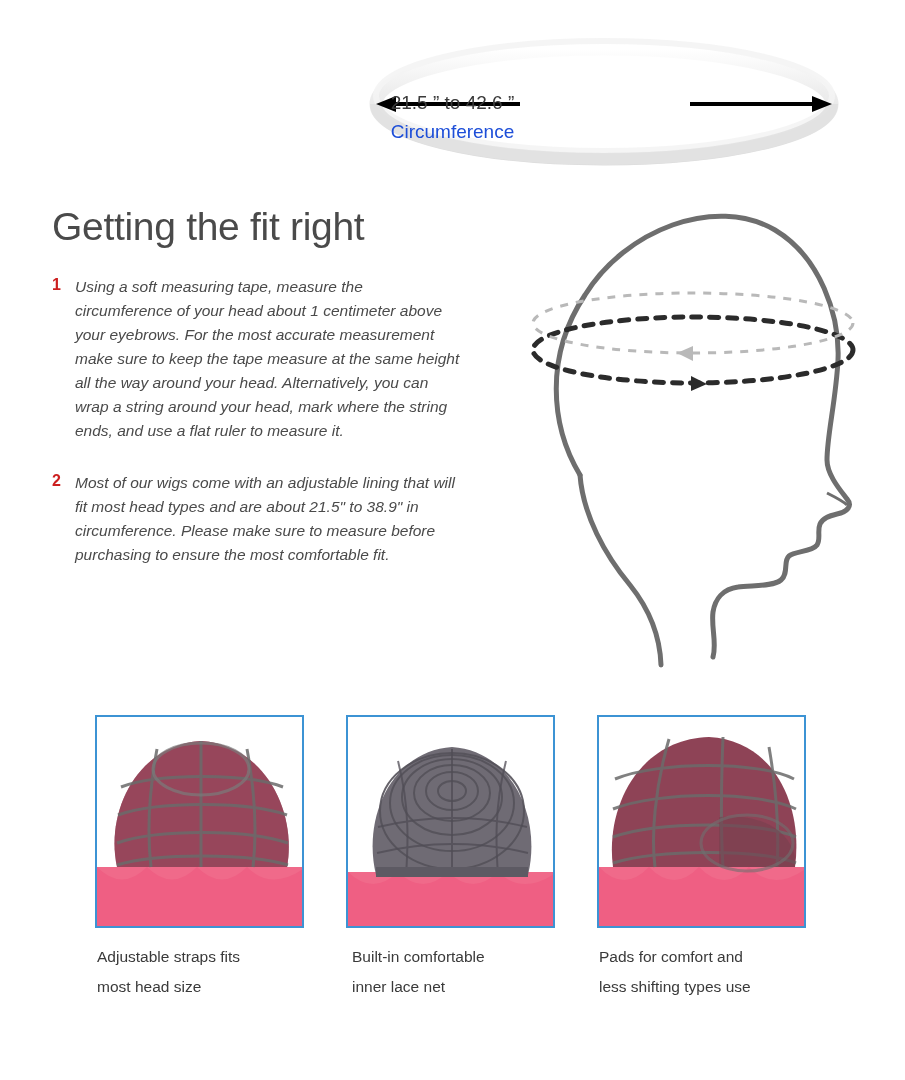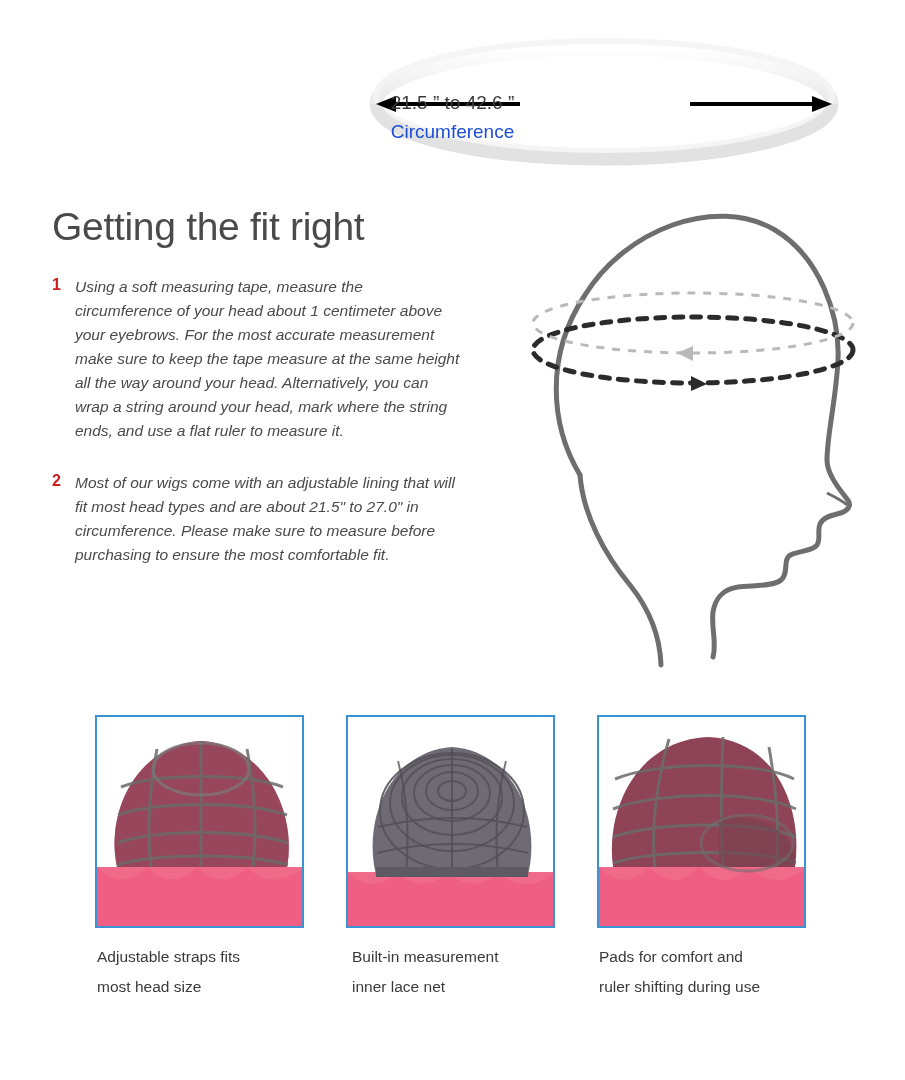--- a/index.html
+++ b/index.html
@@ -181,7 +181,7 @@
 
     <div class="step">
       <span class="step-num">2</span>
-      <span class="step-text">Most of our wigs come with an adjustable lining that will fit most head types and are about 21.5" to 27.0" in circumference. Please make sure to measure before purchasing to ensure the most comfortable fit.</span>
+      <span class="step-text">Most of our wigs come with an adjustable lining that will fit most head types and are about 21.5" to 38.9" in circumference. Please make sure to measure before purchasing to ensure the most comfortable fit.</span>
     </div>
   </div>
 

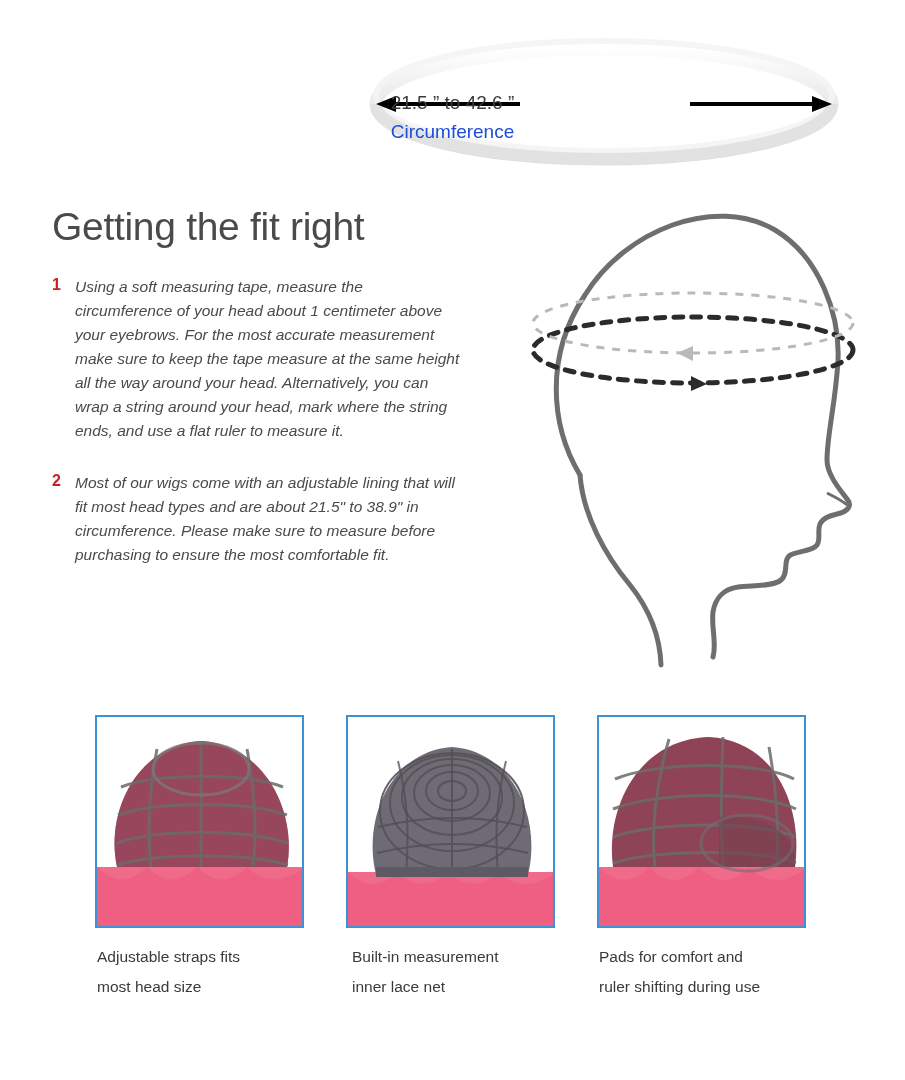--- a/index.html
+++ b/index.html
@@ -272,7 +272,7 @@
       </svg>
     </div>
     <div class="card-caption">
-      <div>Built-in measurement</div>
+      <div>Built-in comfortable</div>
       <div>inner lace net</div>
     </div>
   </div>

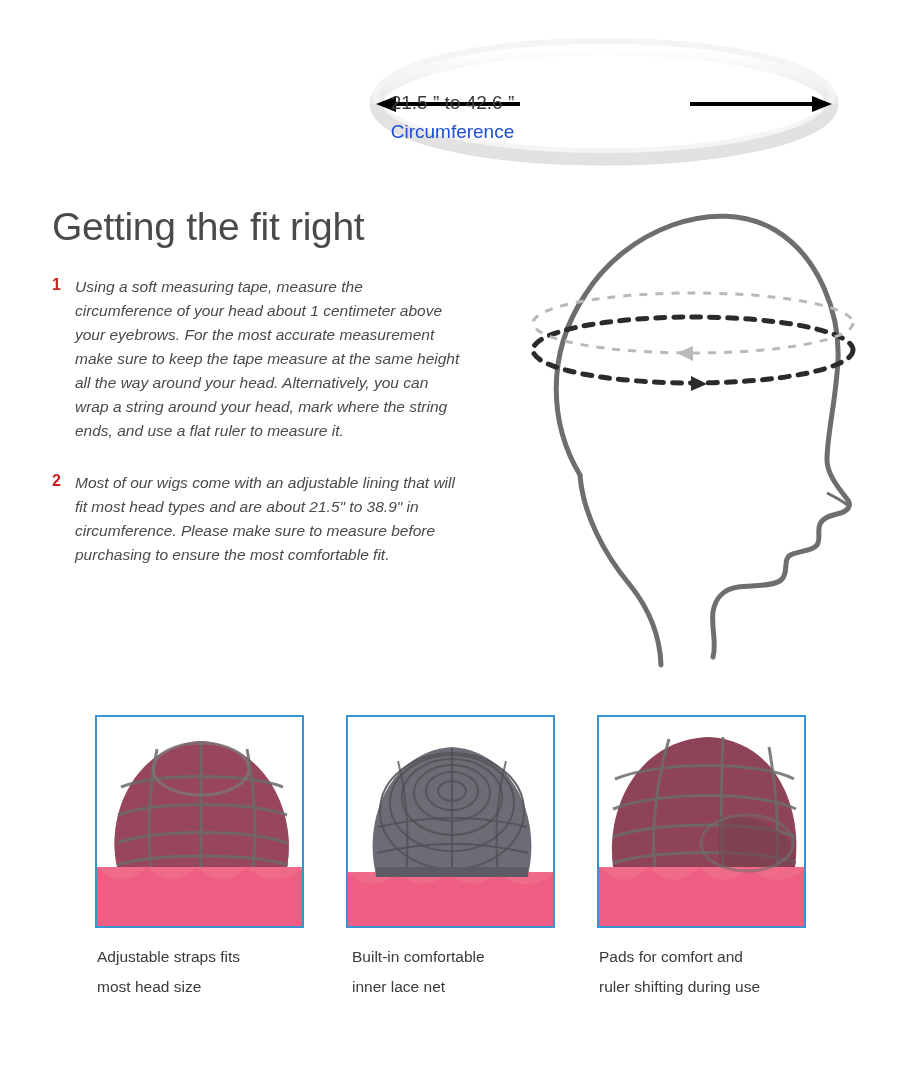--- a/index.html
+++ b/index.html
@@ -299,7 +299,7 @@
     </div>
     <div class="card-caption">
       <div>Pads for comfort and</div>
-      <div>ruler shifting during use</div>
+      <div>less shifting types use</div>
     </div>
   </div>
 

